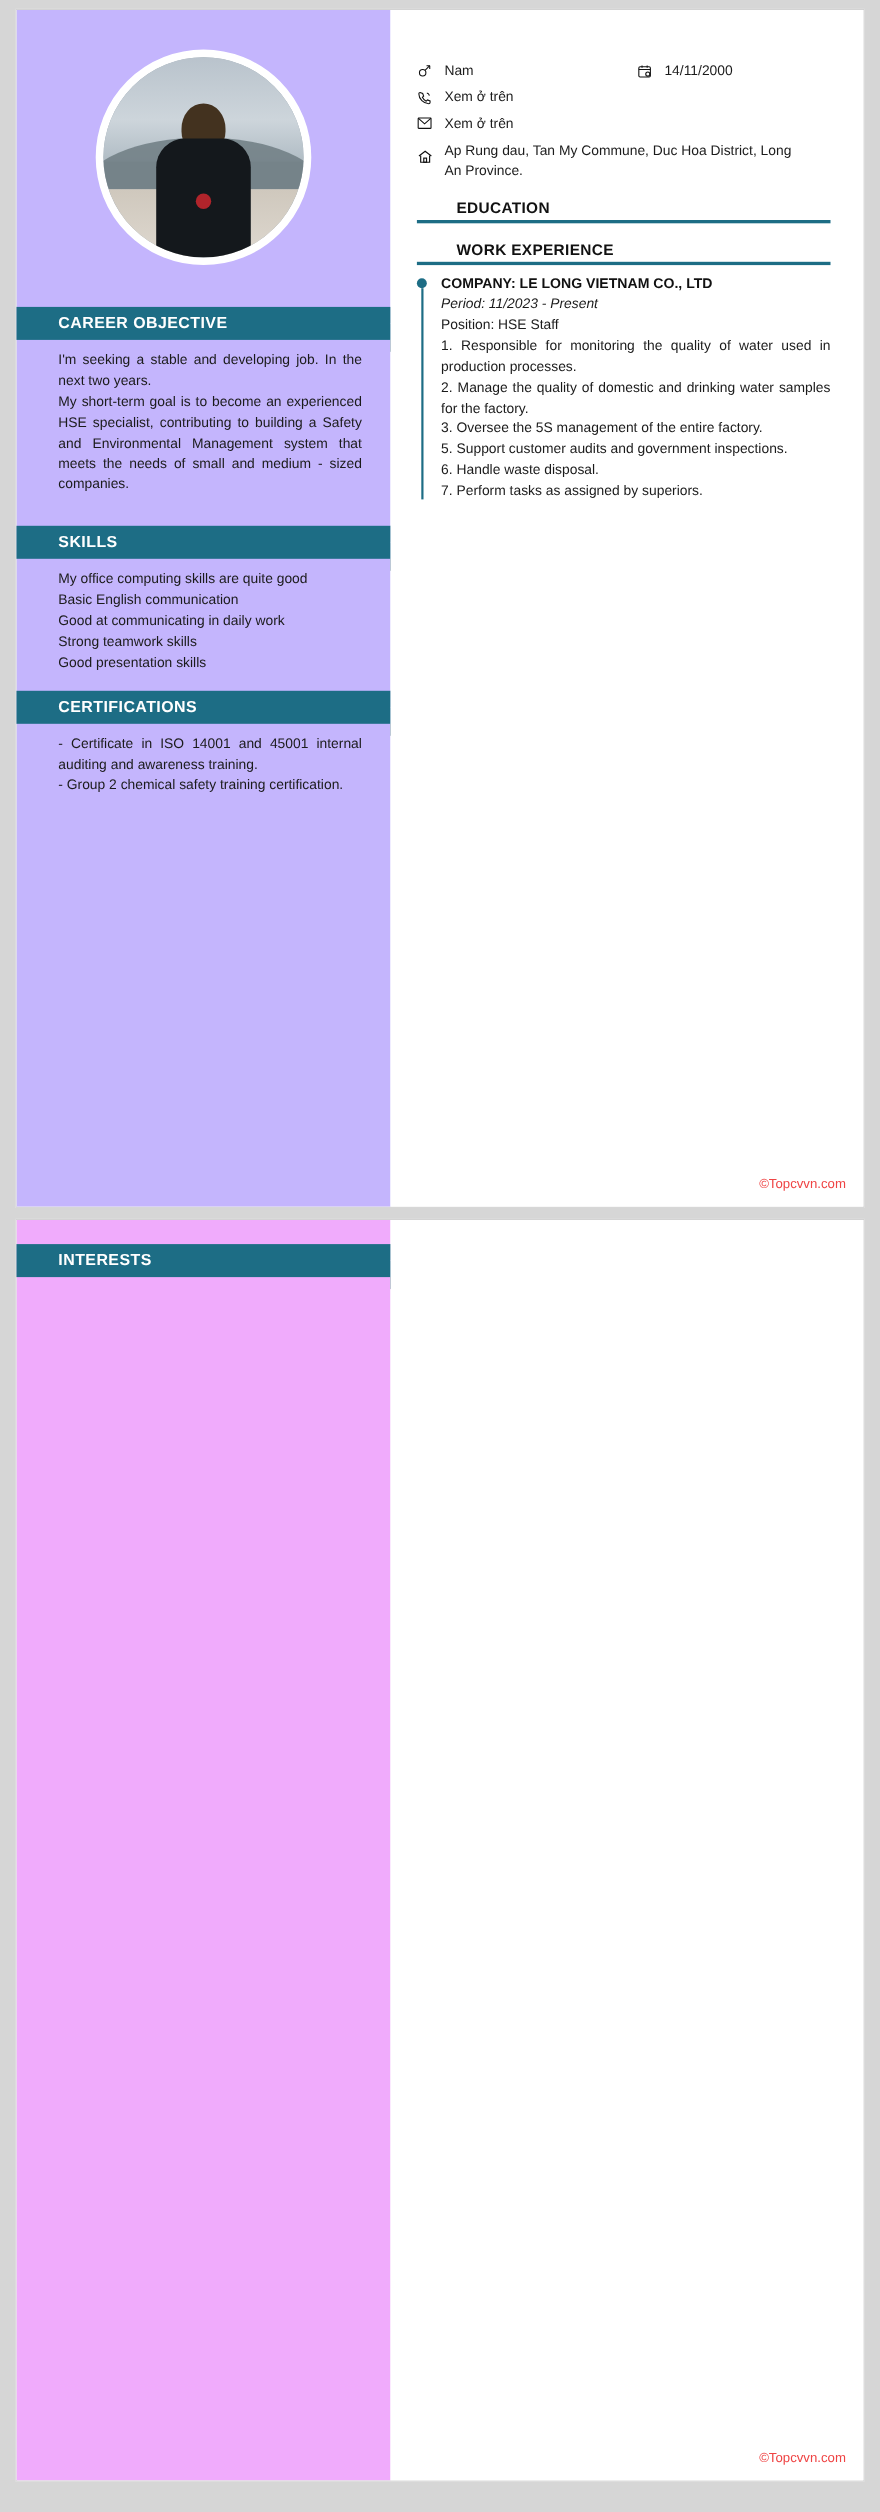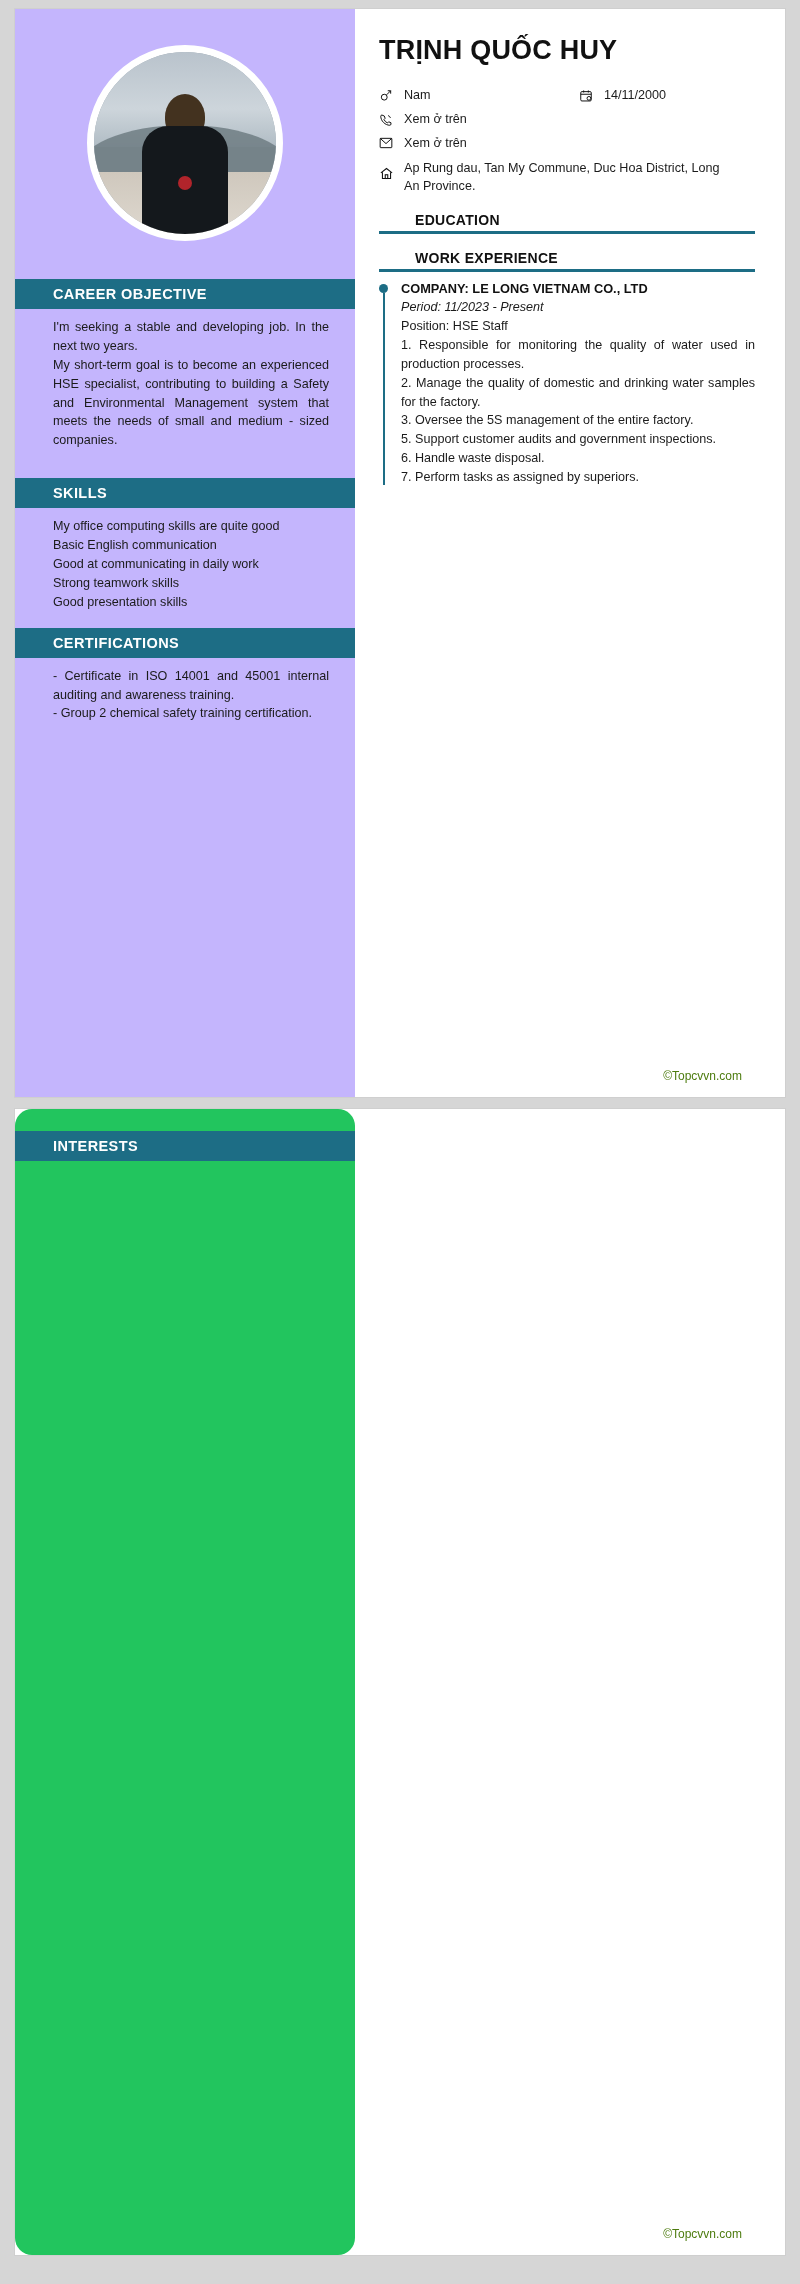--- a/index.html
+++ b/index.html
@@ -126,7 +126,6 @@
 
     <div class="maincol">
       <div class="main-inner">
-        <h1 class="name">TRỊNH QUỐC HUY</h1>
 
         <div class="contact">
           <div class="crow">

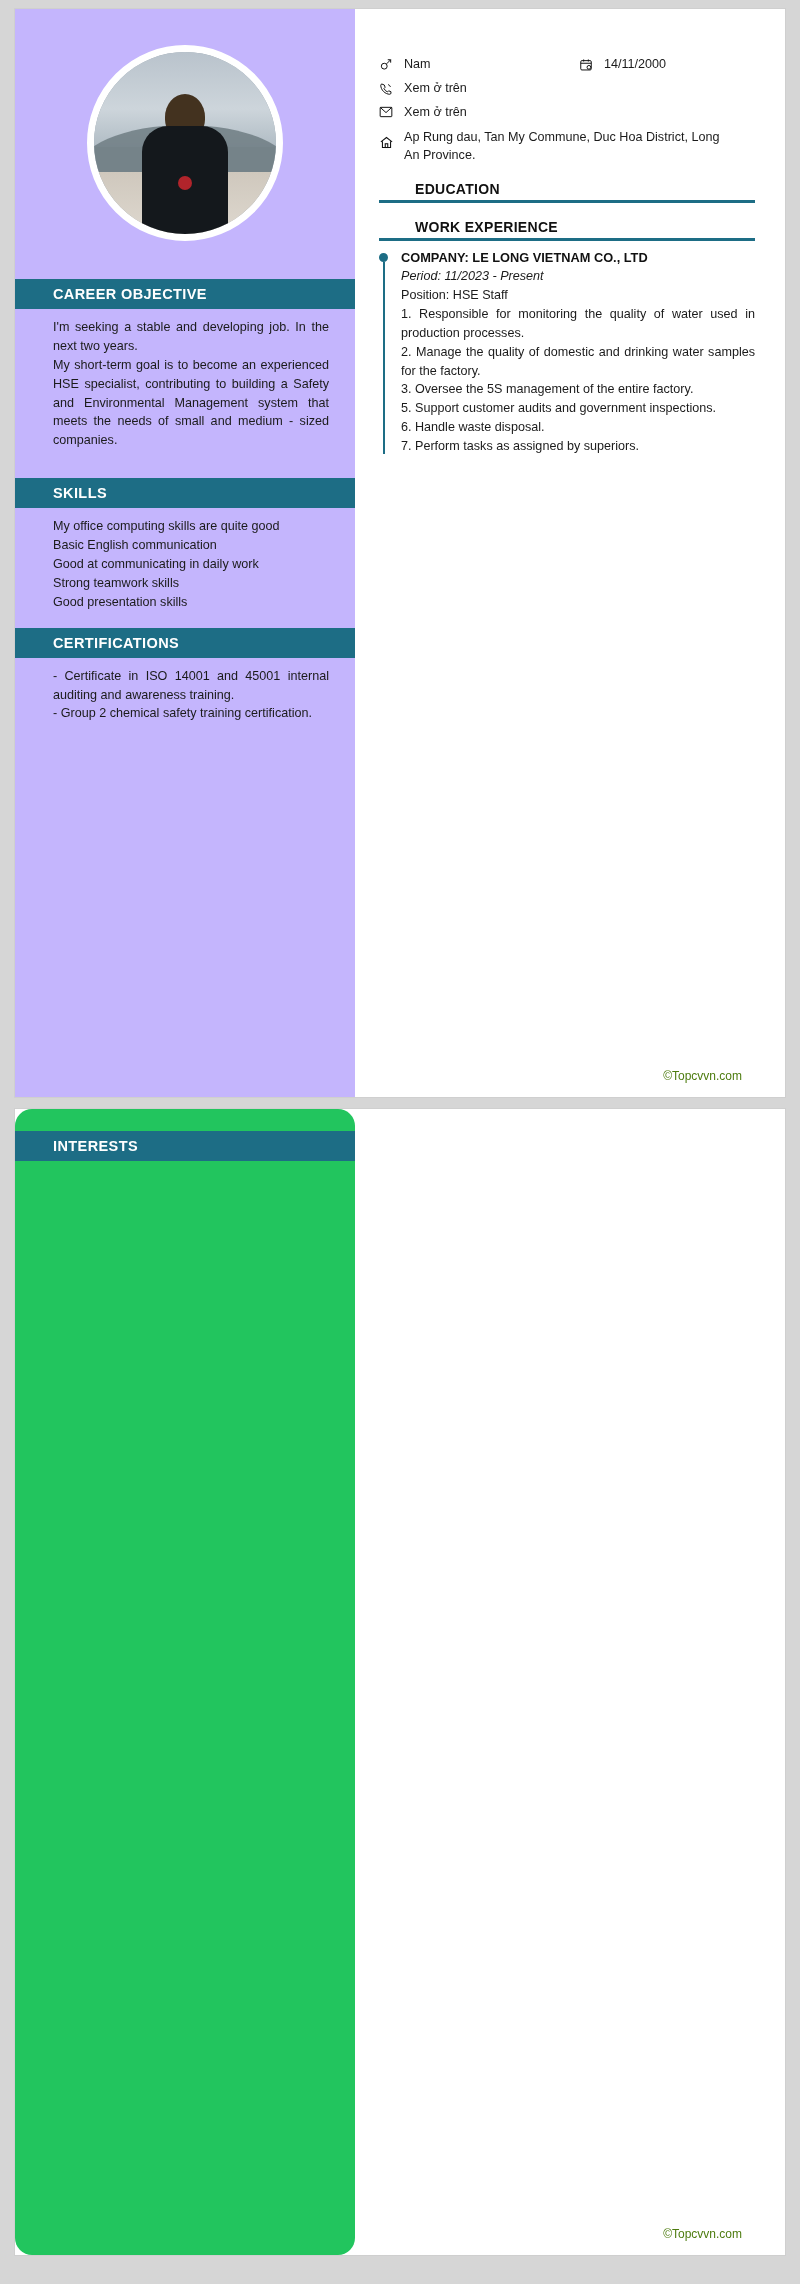--- a/index.html
+++ b/index.html
@@ -69,7 +69,7 @@
   .entry .title{font-size:12.8px;font-weight:bold;color:#111;line-height:1.45;}
   .entry .period{font-size:12.6px;font-style:italic;color:#1b1b1b;line-height:1.5;}
   .entry .line{font-size:12.6px;color:#1b1b1b;line-height:1.5;text-align:justify;}
-  .footer{position:absolute;right:43px;bottom:14px;font-size:12px;color:#4d7c0f;}
+  .footer{position:absolute;right:16px;bottom:14px;font-size:12px;color:#ef4444;}
 </style>
 </head>
 <body>

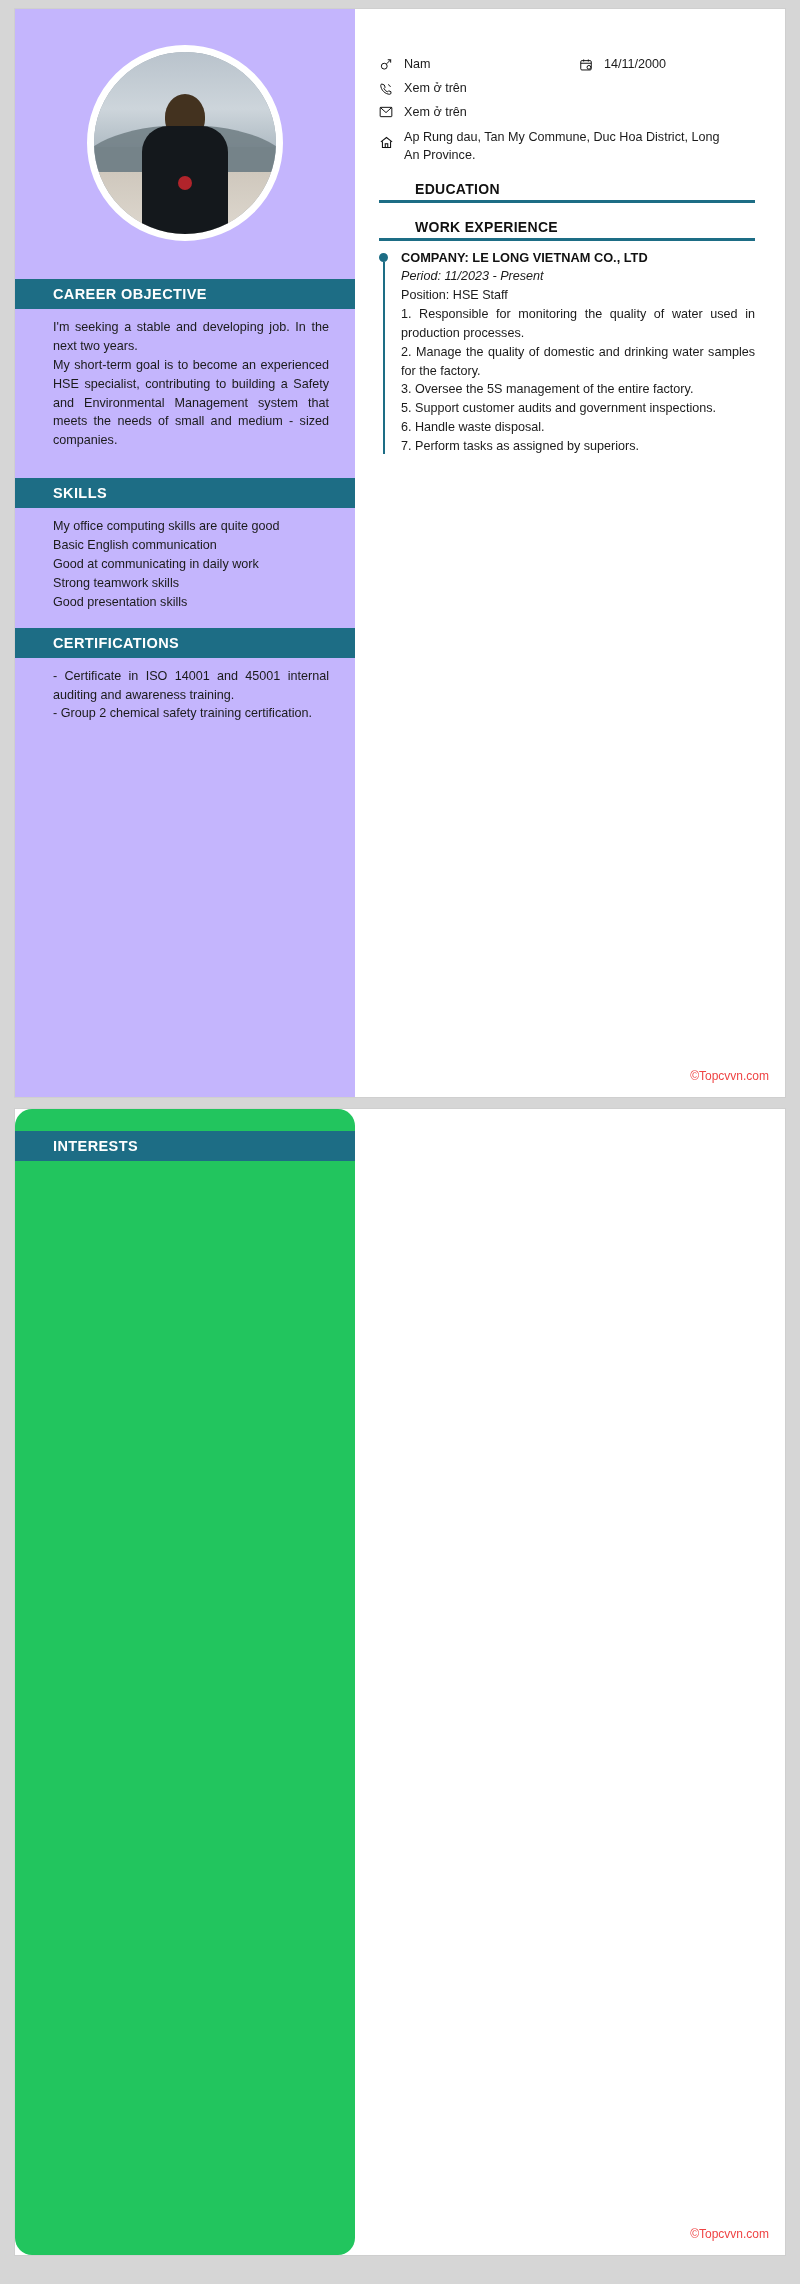--- a/index.html
+++ b/index.html
@@ -10,7 +10,7 @@
   .page2{height:1148px;margin-top:10px;}
   .sheet{position:relative;display:flex;height:100%;}
   .sidebar{width:340px;background:#c4b5fd;position:relative;flex:0 0 340px;}
-  .page2 .sidebar{background:#22c55e;border-radius:17px;}
+  .page2 .sidebar{background:#f0abfc;}
   .maincol{flex:1;position:relative;background:#ffffff;}
 
   

